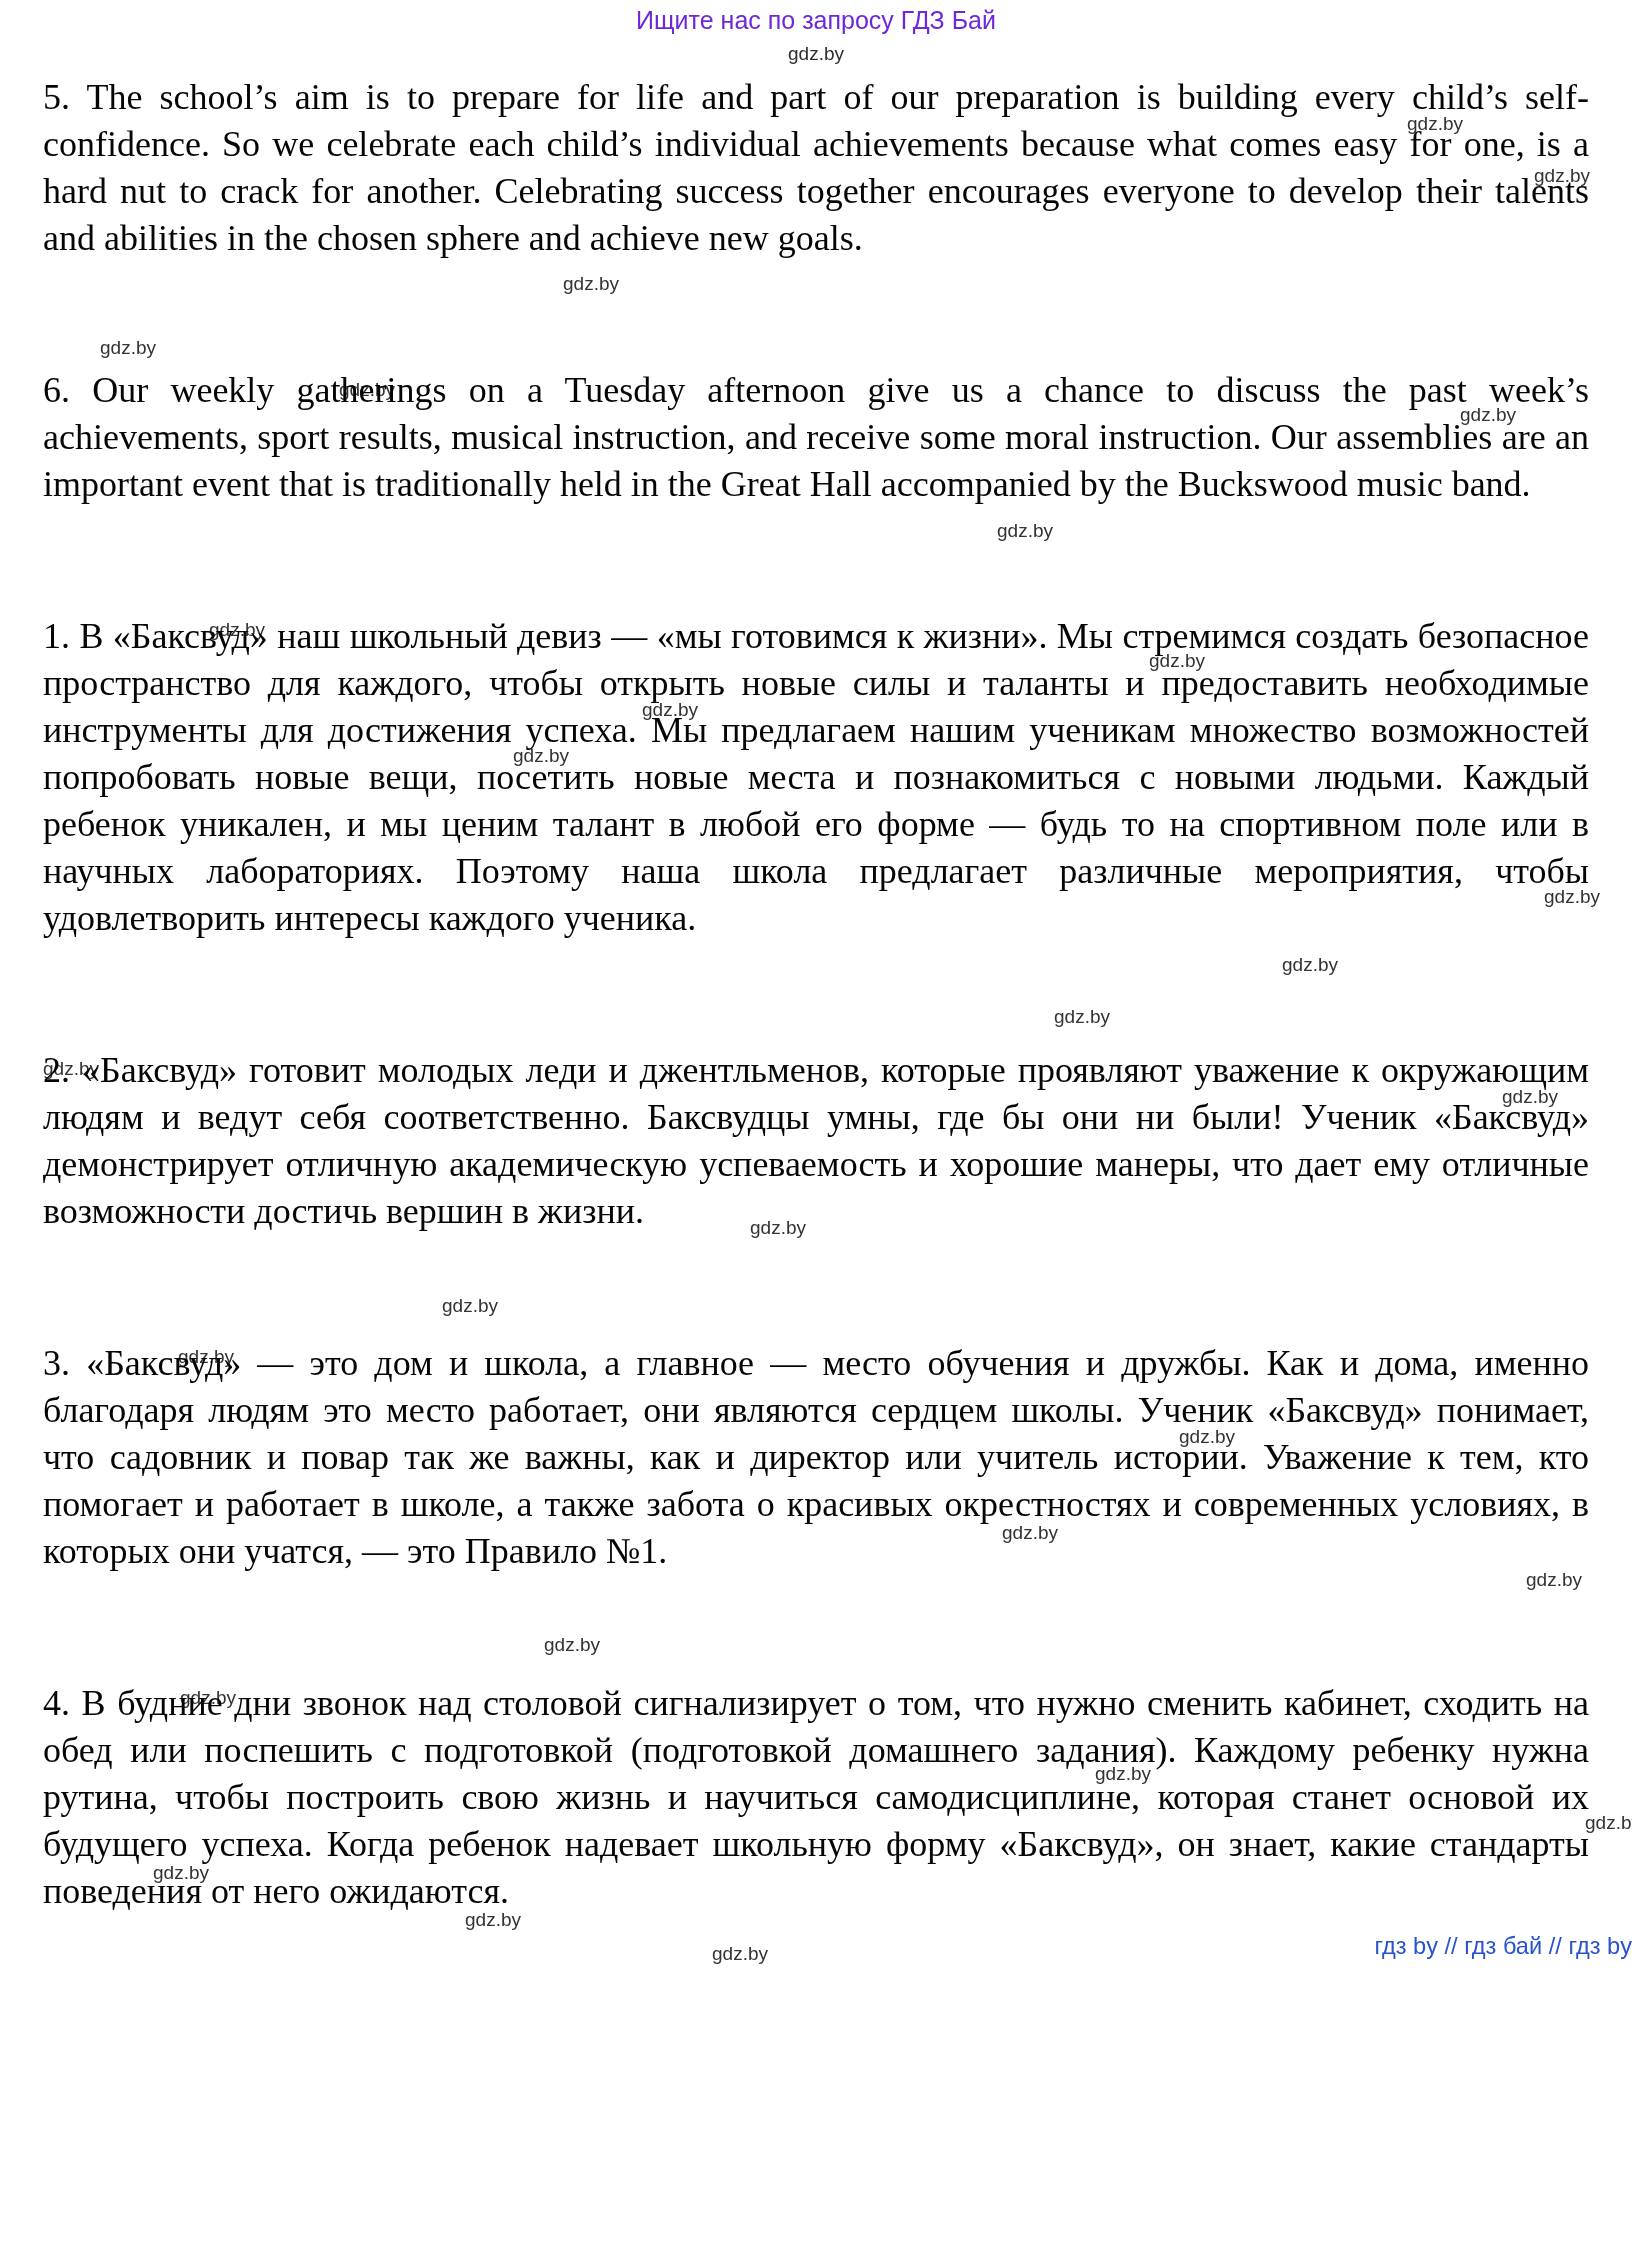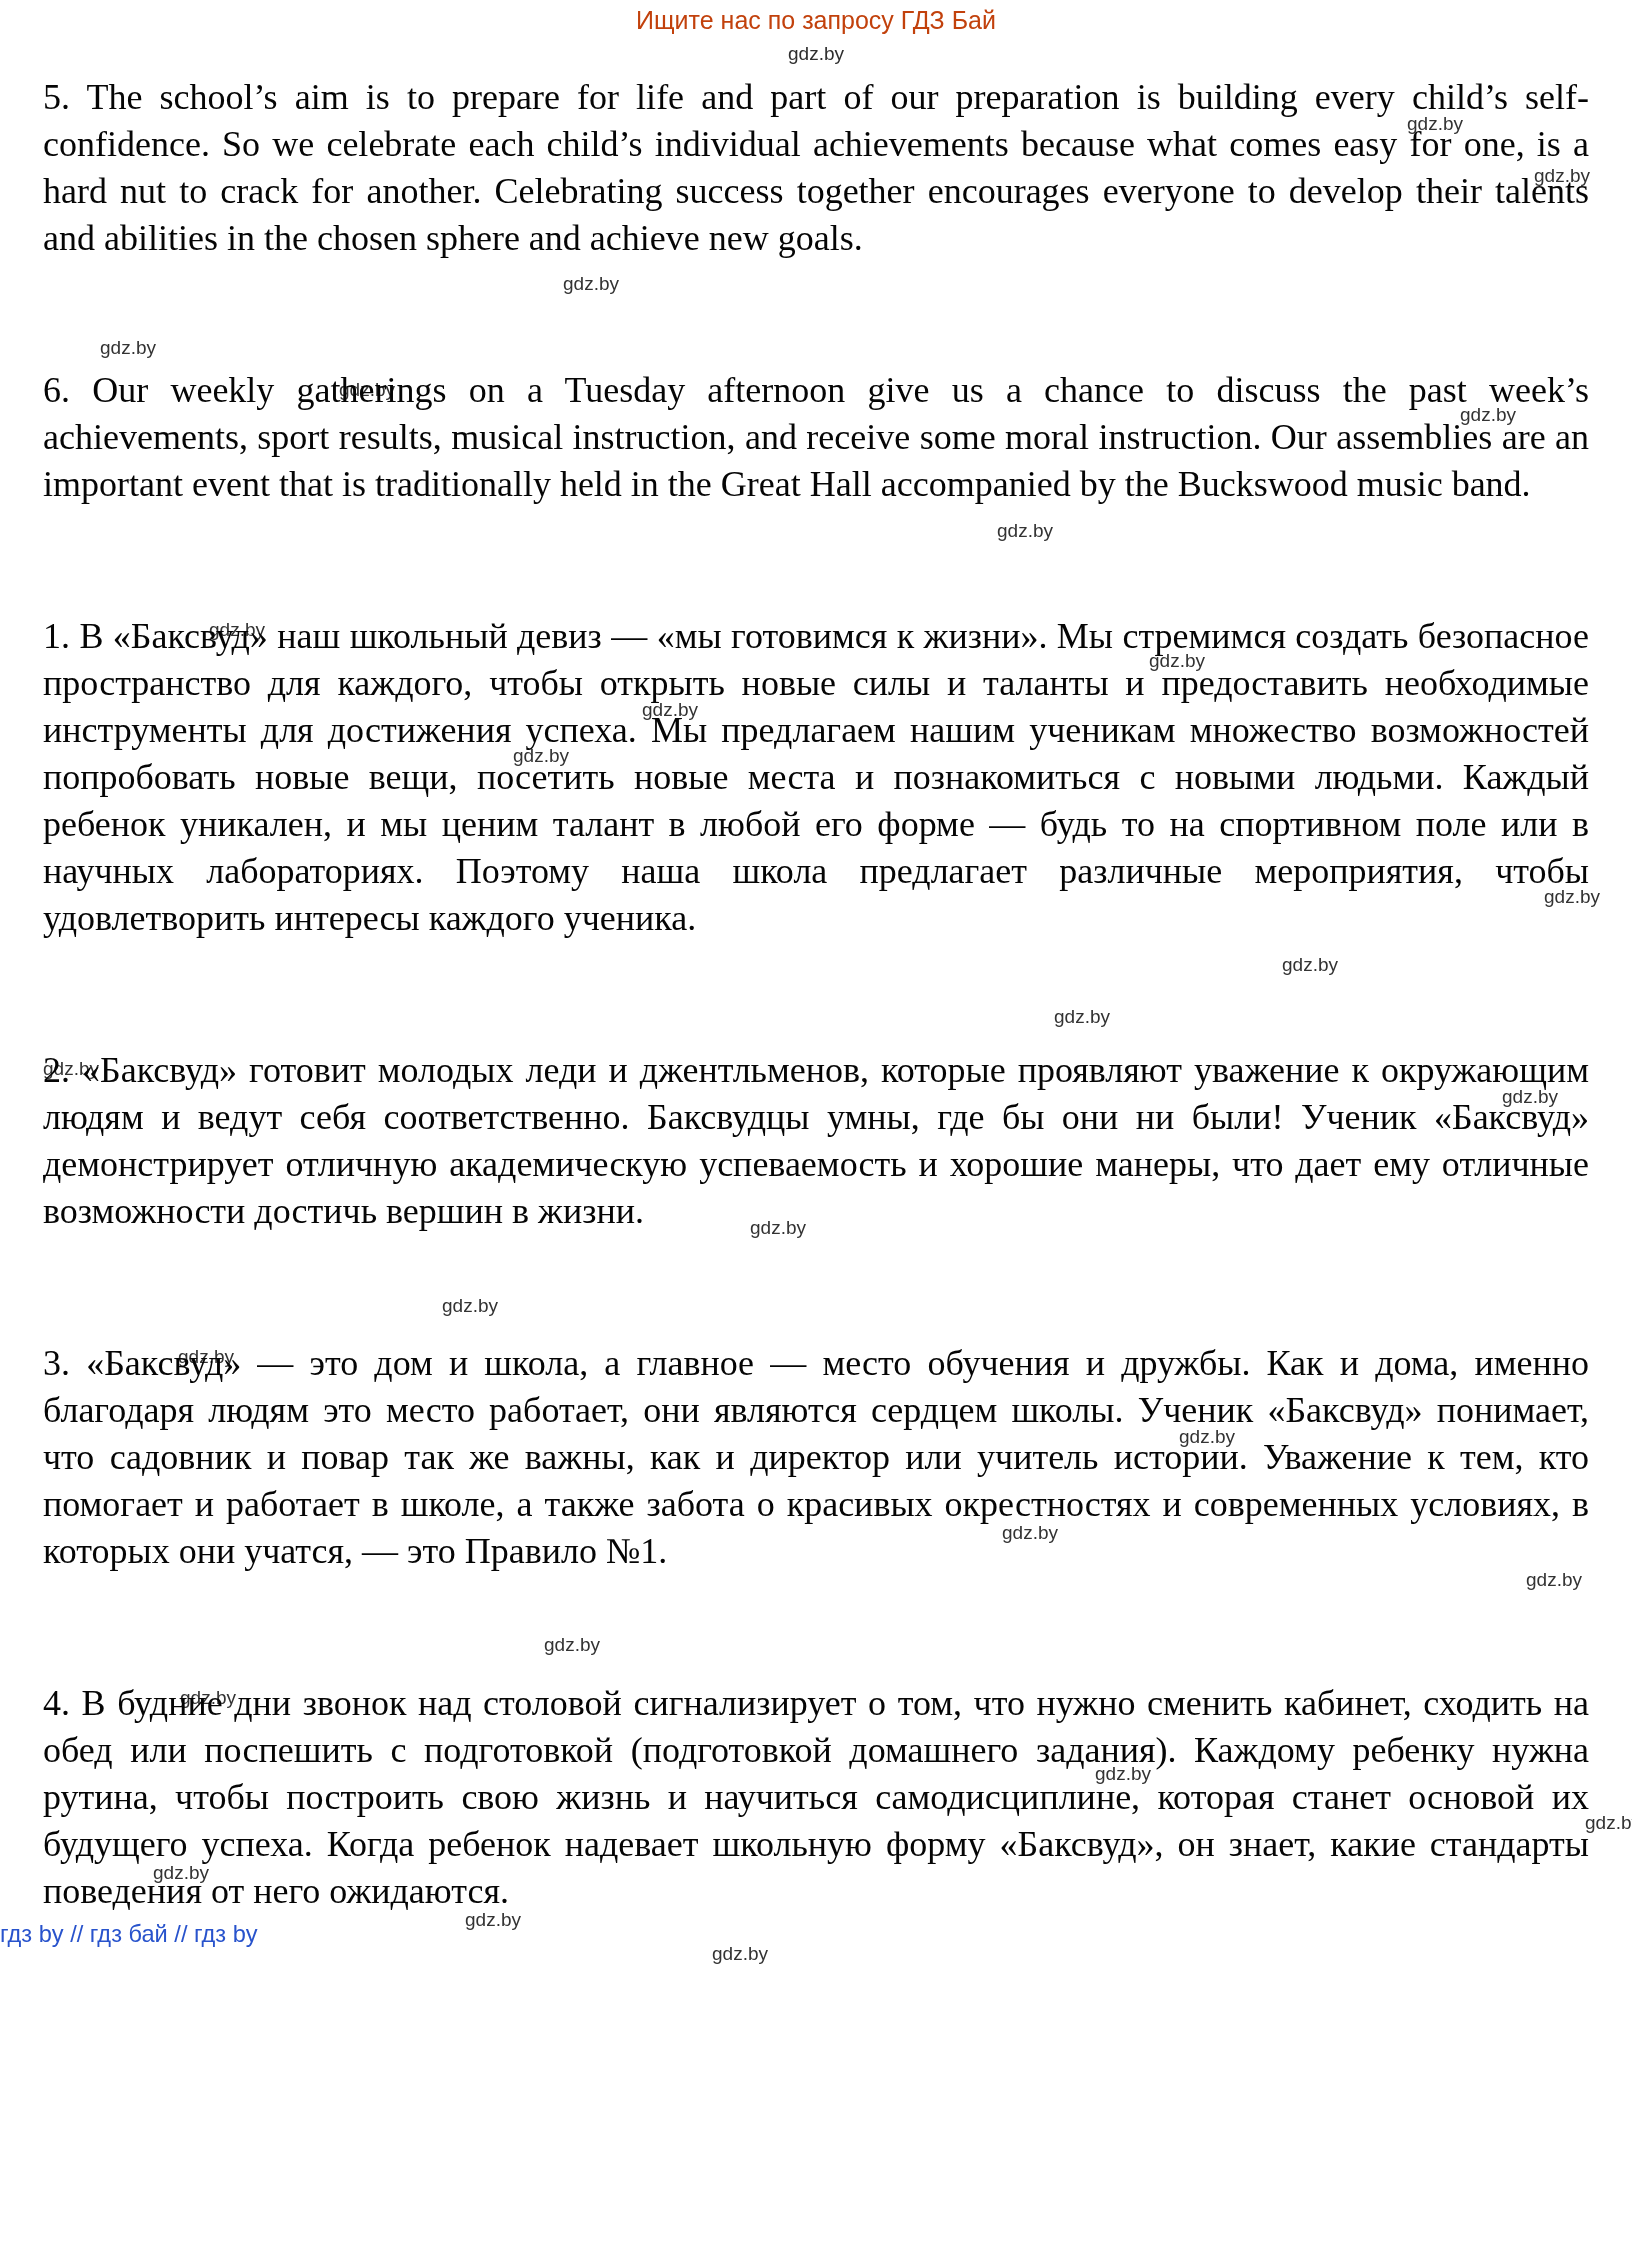--- a/index.html
+++ b/index.html
@@ -23,7 +23,7 @@
   .promo-text {
     font-family: "Liberation Sans", sans-serif;
     font-size: 25px;
-    color: #c2410c;
+    color: #6d28d9;
   }
   .promo-watermark {
     margin-top: 7.6px;

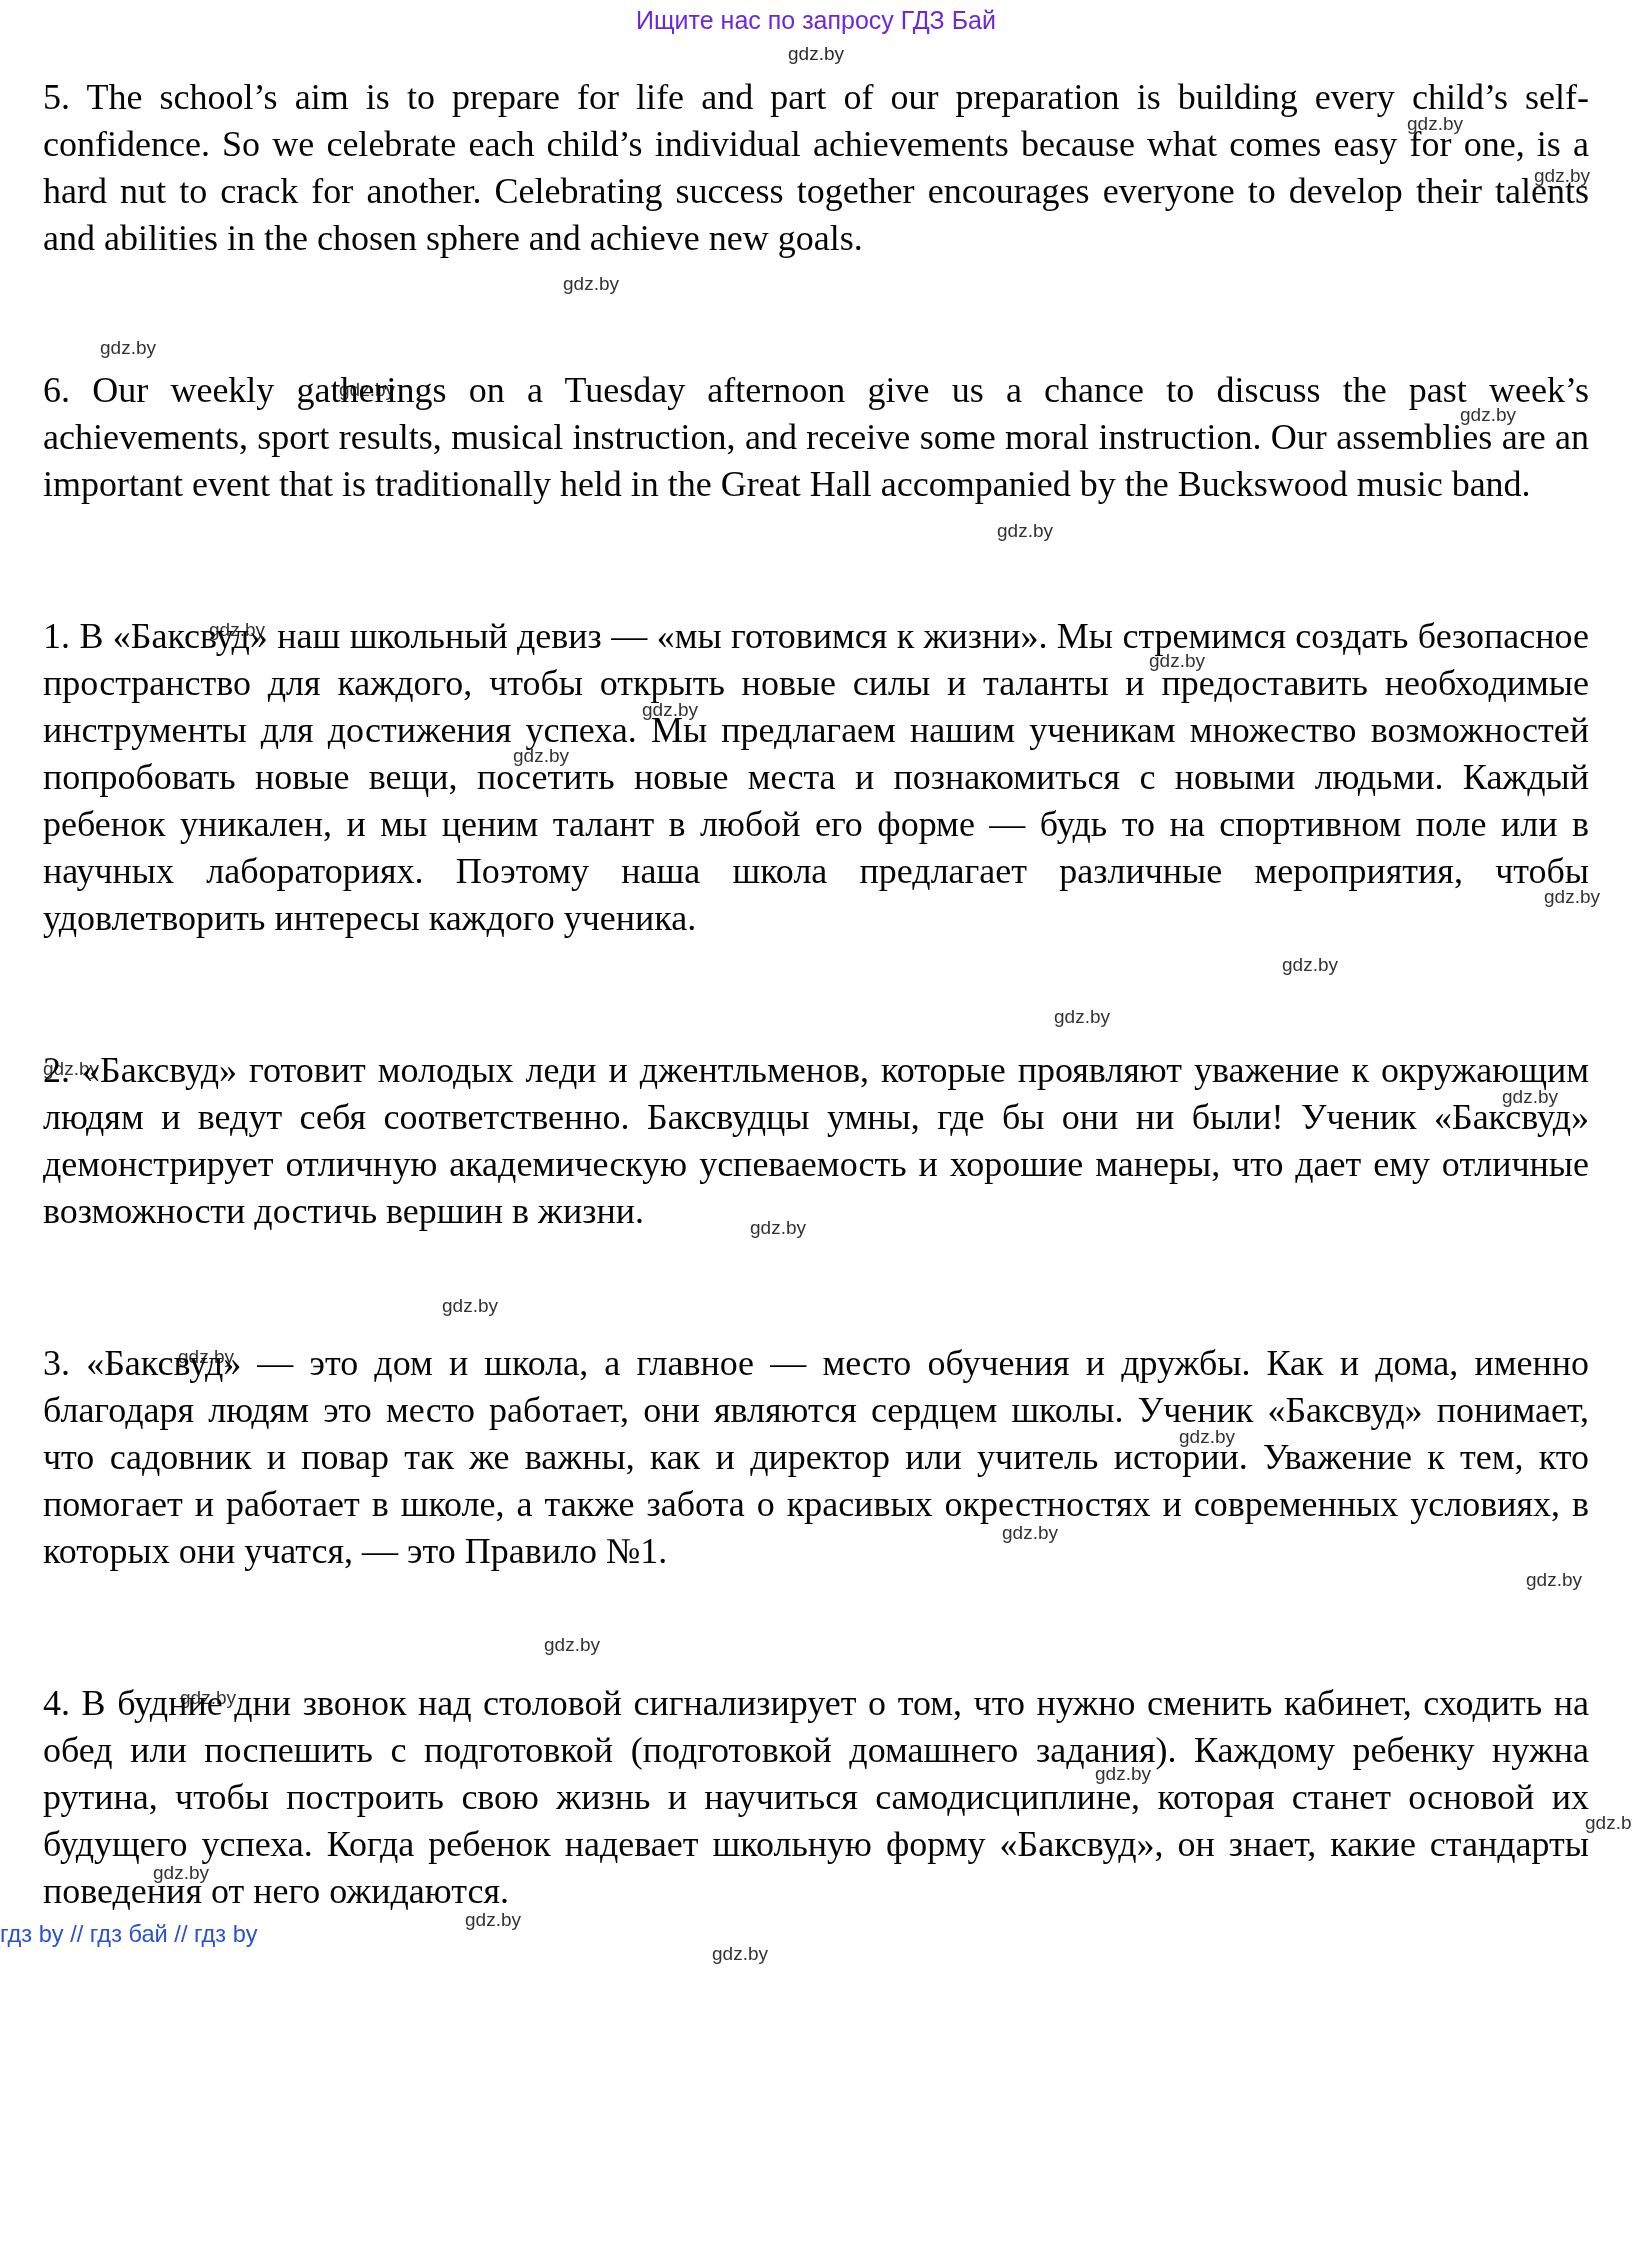--- a/index.html
+++ b/index.html
@@ -55,8 +55,8 @@
     white-space: nowrap;
   }
   .page-footer {
-    margin-top: 6px;
-    text-align: left;
+    margin-top: 18px;
+    text-align: right;
     font-family: "Liberation Sans", sans-serif;
     font-size: 23.6px;
     color: #2853cc;

